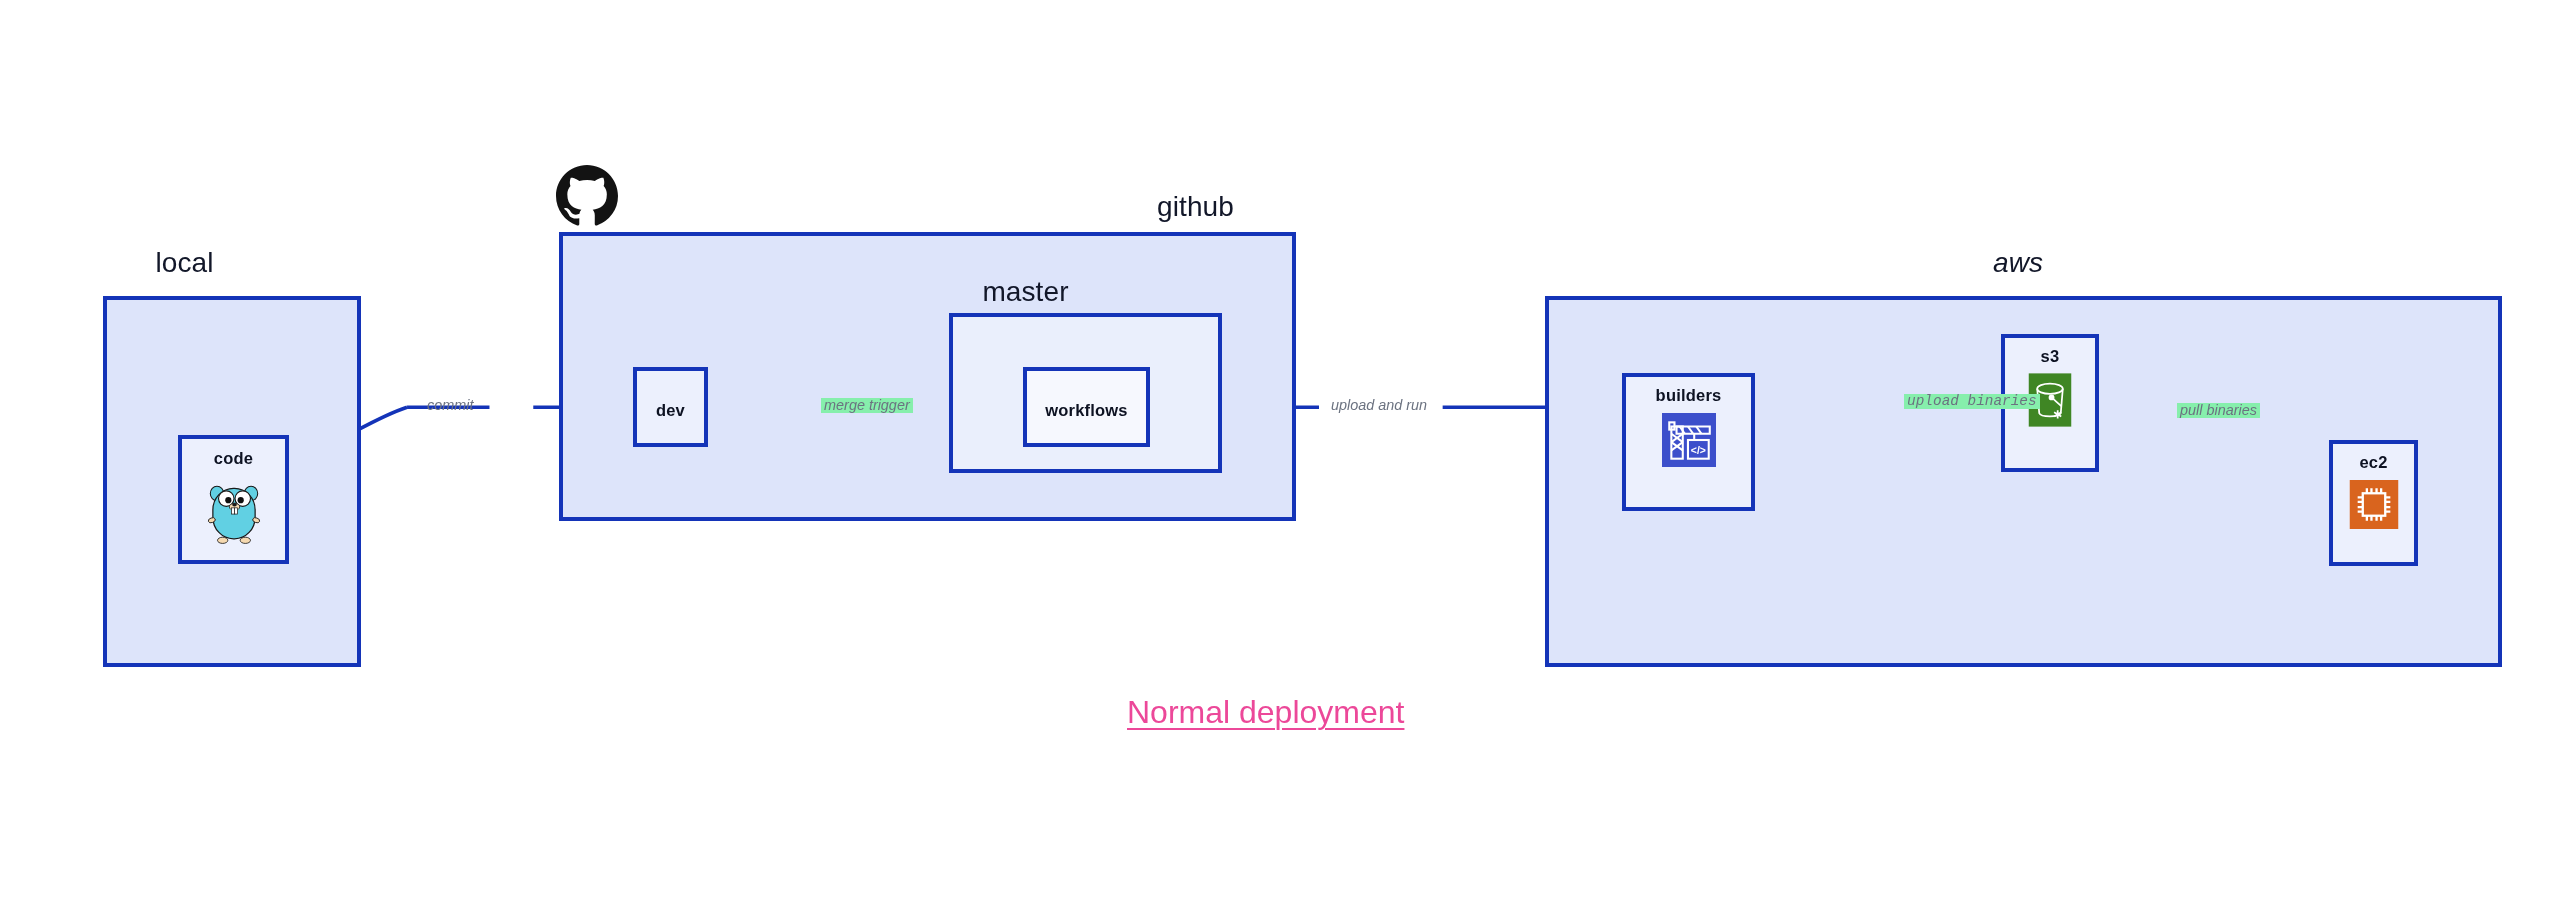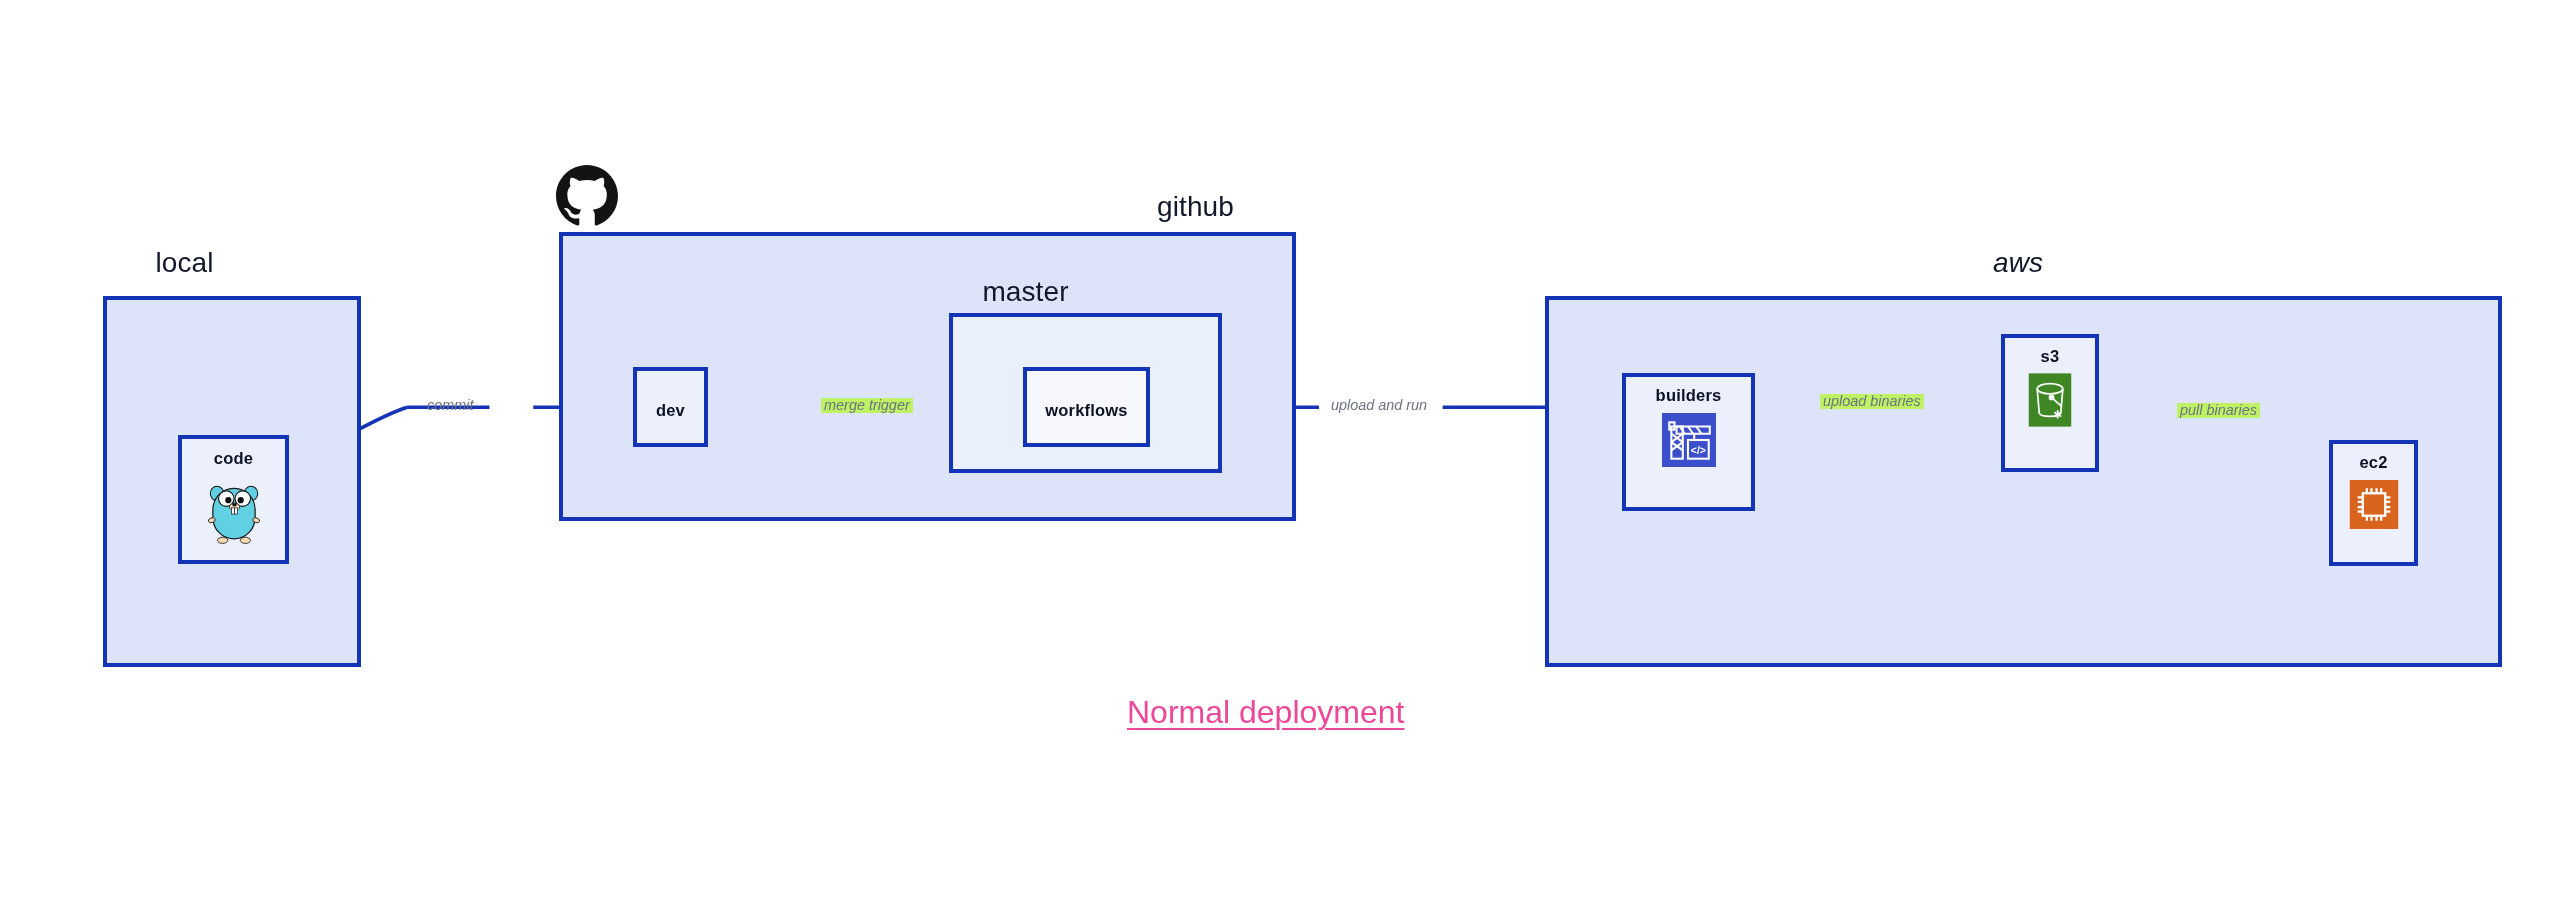--- a/index.html
+++ b/index.html
@@ -82,7 +82,7 @@
     padding: 0 3.1px;
     line-height: 1.05;
   }
-  .edge-label.on-light { background: #bef264; }
+  .edge-label.on-light { background: #86efac; }
   .edge-label.plain { background: transparent; }
   
   #caption {

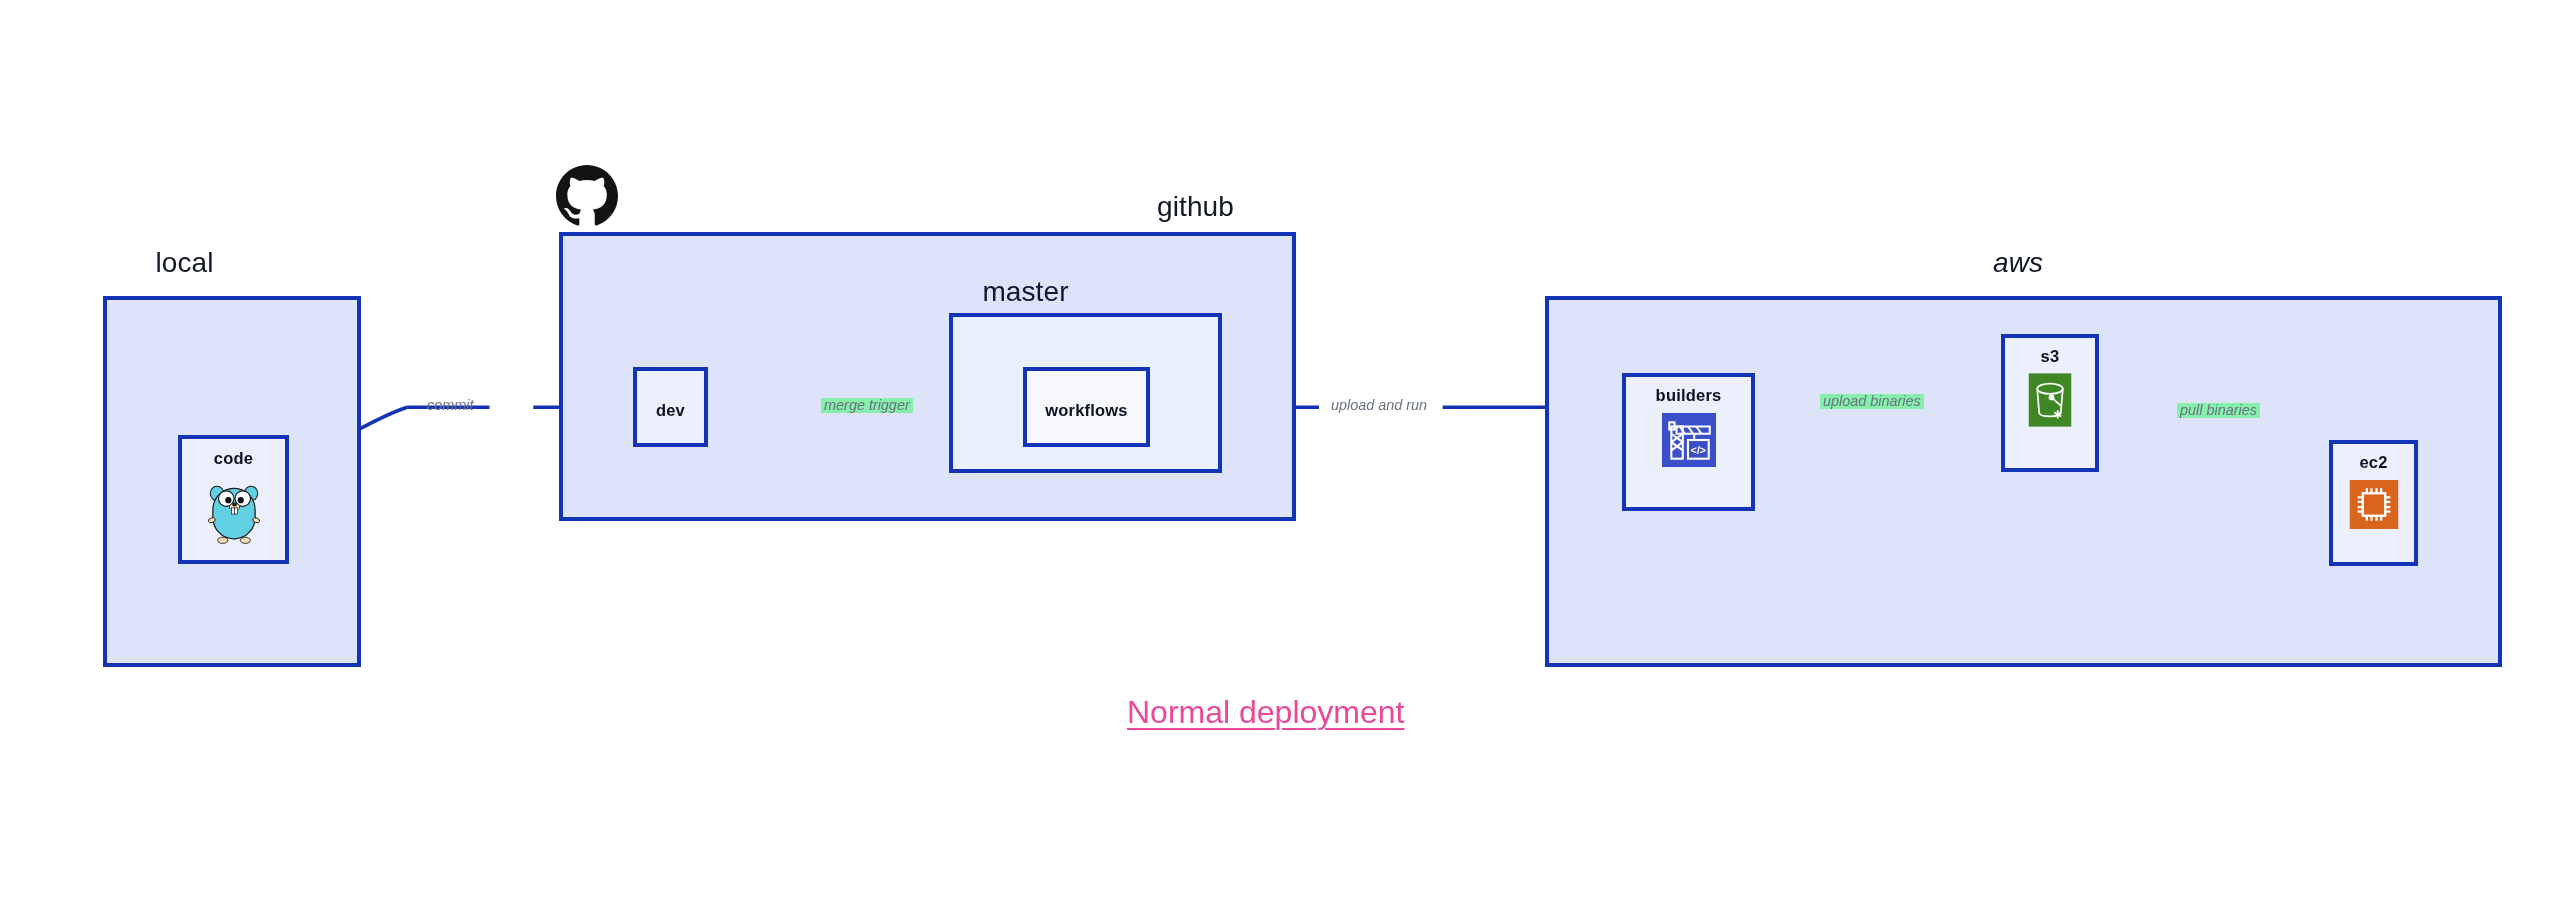--- a/index.html
+++ b/index.html
@@ -273,7 +273,7 @@
 
   <div class="edge-label plain" style="left:1328px; top:398px;">upload and run</div>
 
-  <div class="edge-label on-light" style="left:1820px; top:394px;">upload binaries</div>
+  <div class="edge-label on-light" style="left:1904px; top:394px;font-family:Liberation Mono, monospace;">upload binaries</div>
 
   <div class="edge-label on-light" style="left:2177px; top:403px;">pull binaries</div>
 

